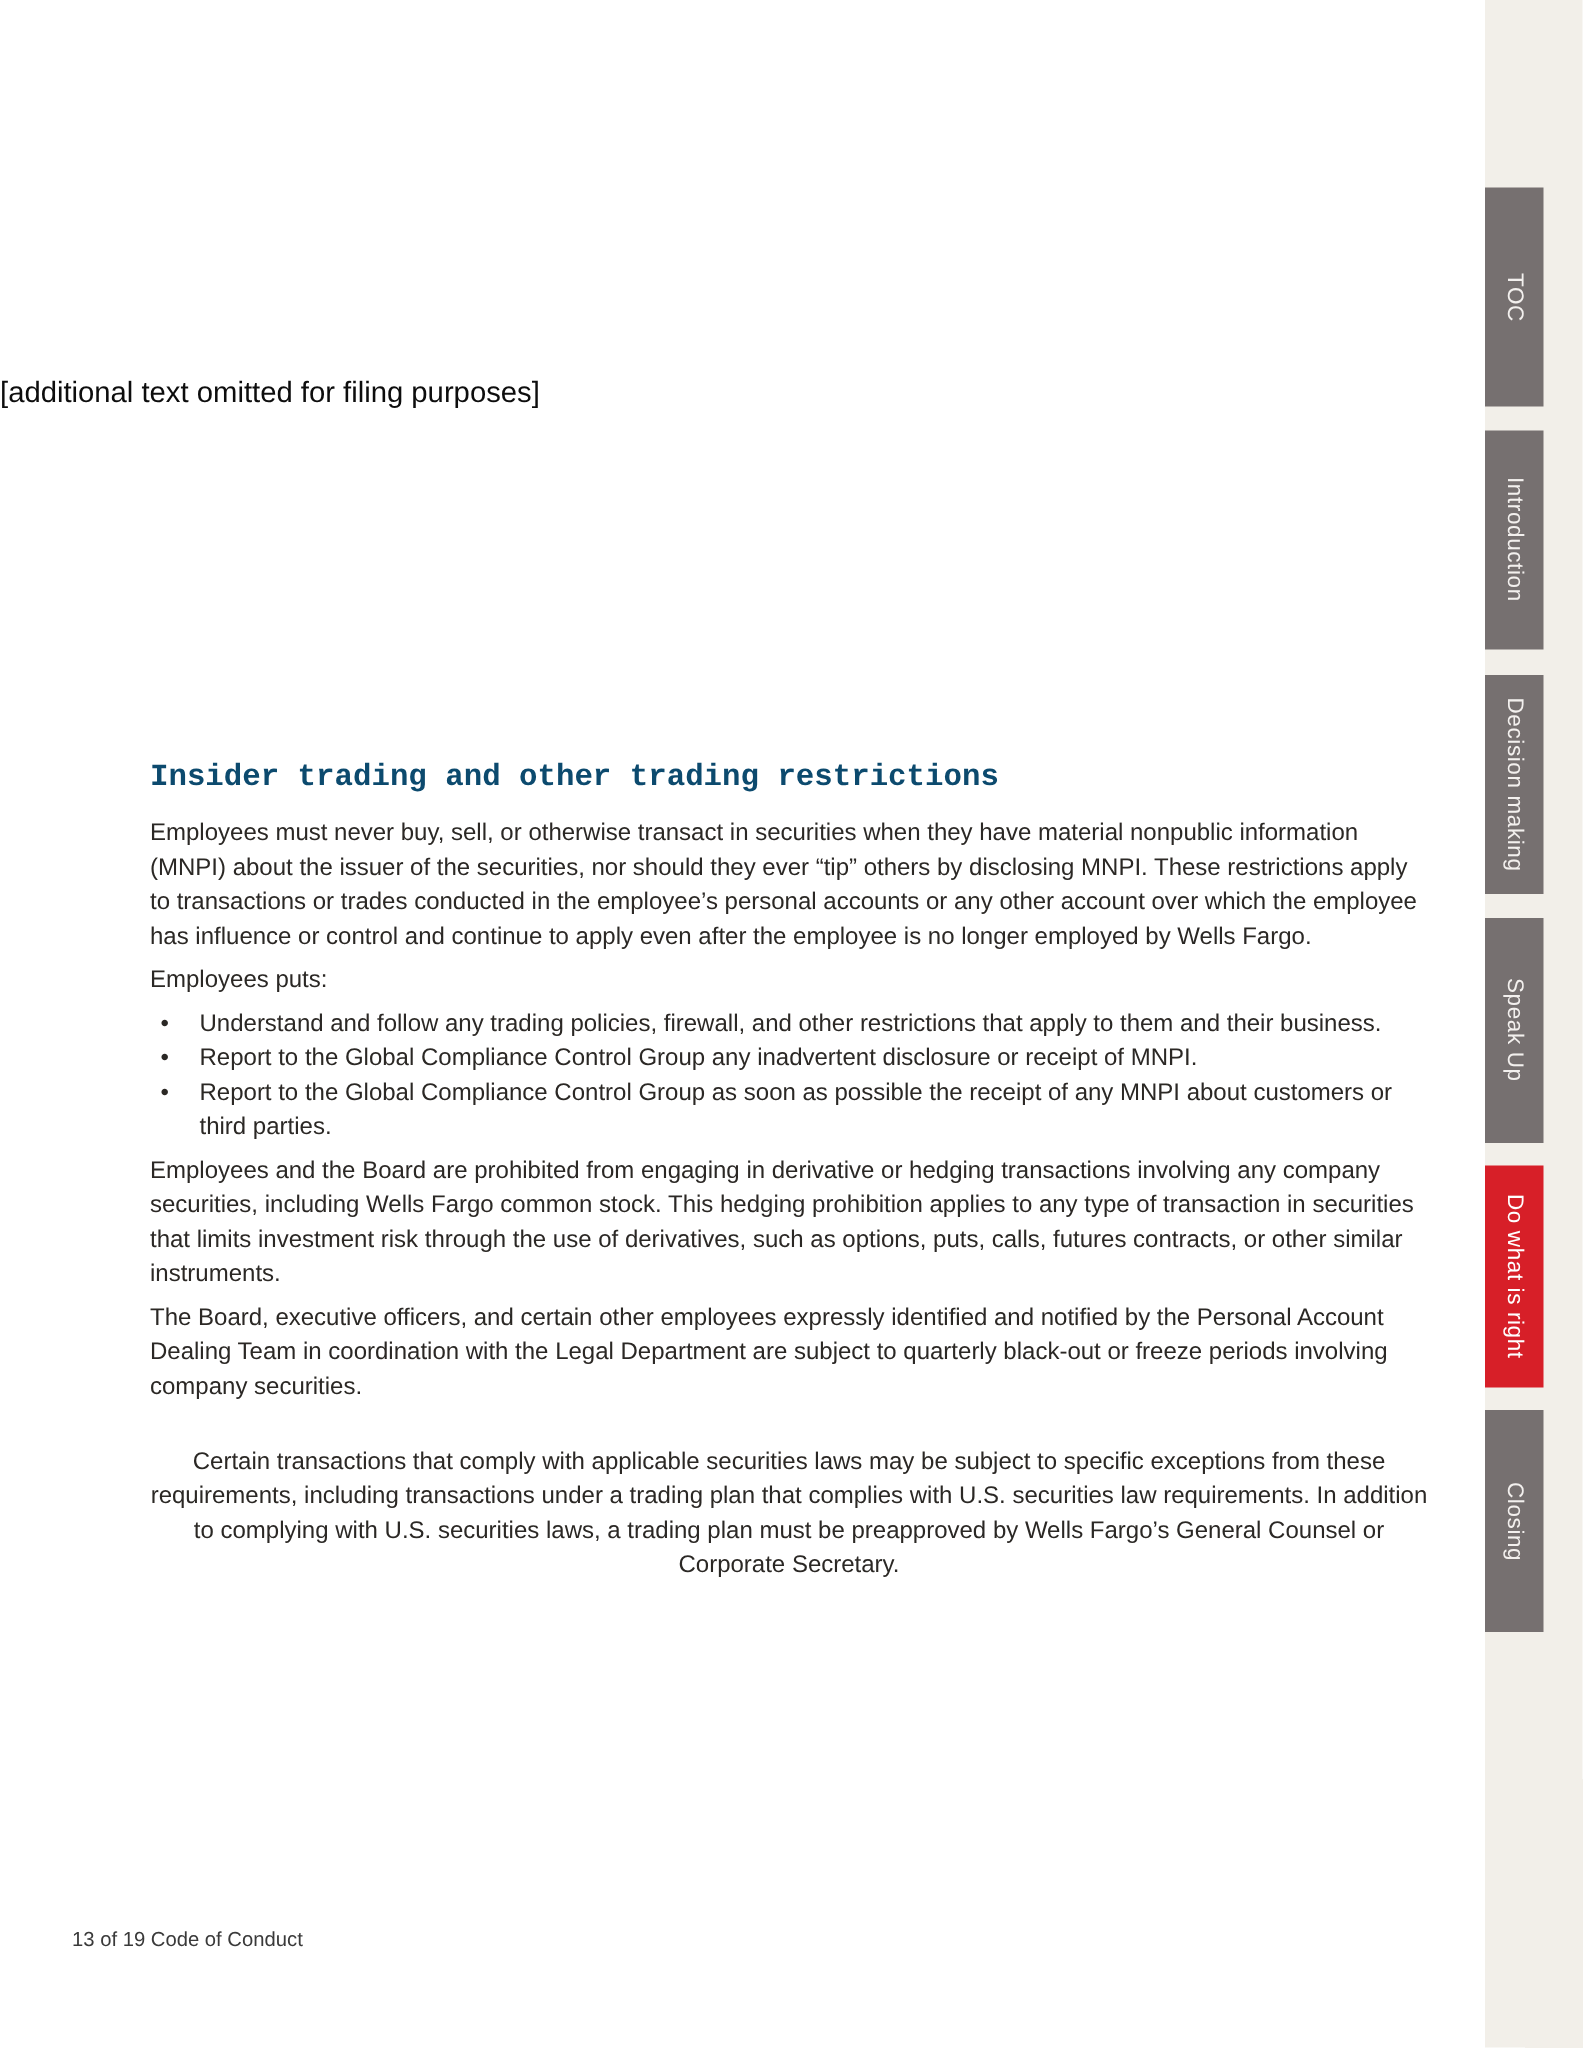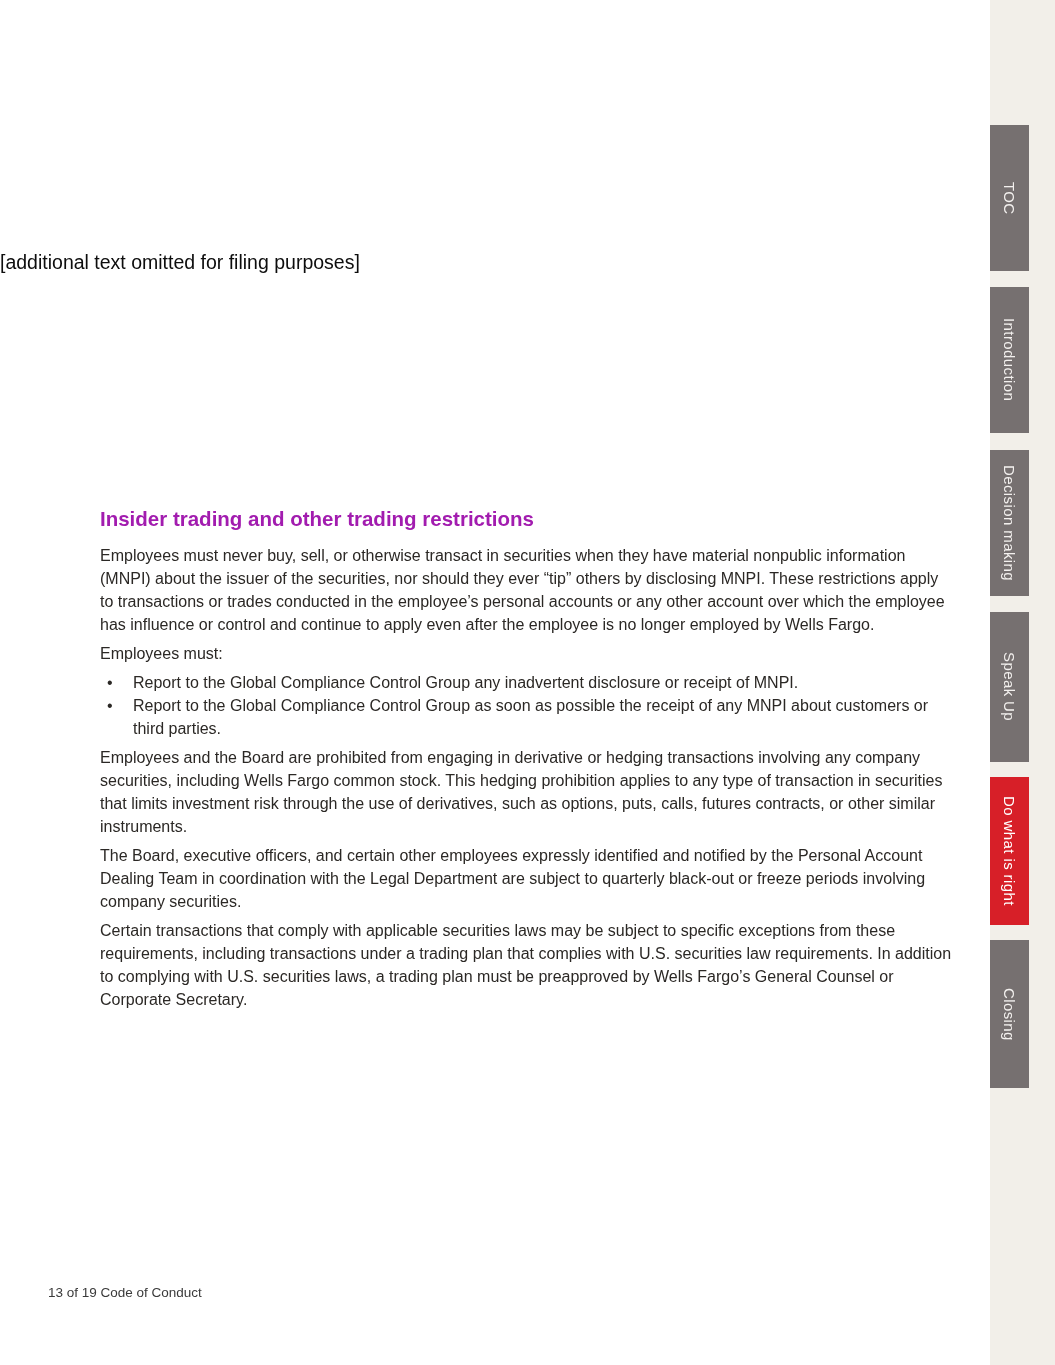--- a/index.html
+++ b/index.html
@@ -57,7 +57,8 @@
     font-size: 20.5px;
     line-height: 24px;
     font-weight: 700;
-    color: #a21caf;
+    color: #0c4a6e;
+    font-family: Liberation Mono, monospace;
   }
   .content p { margin: 0 0 6px 0; }
   .content ul {

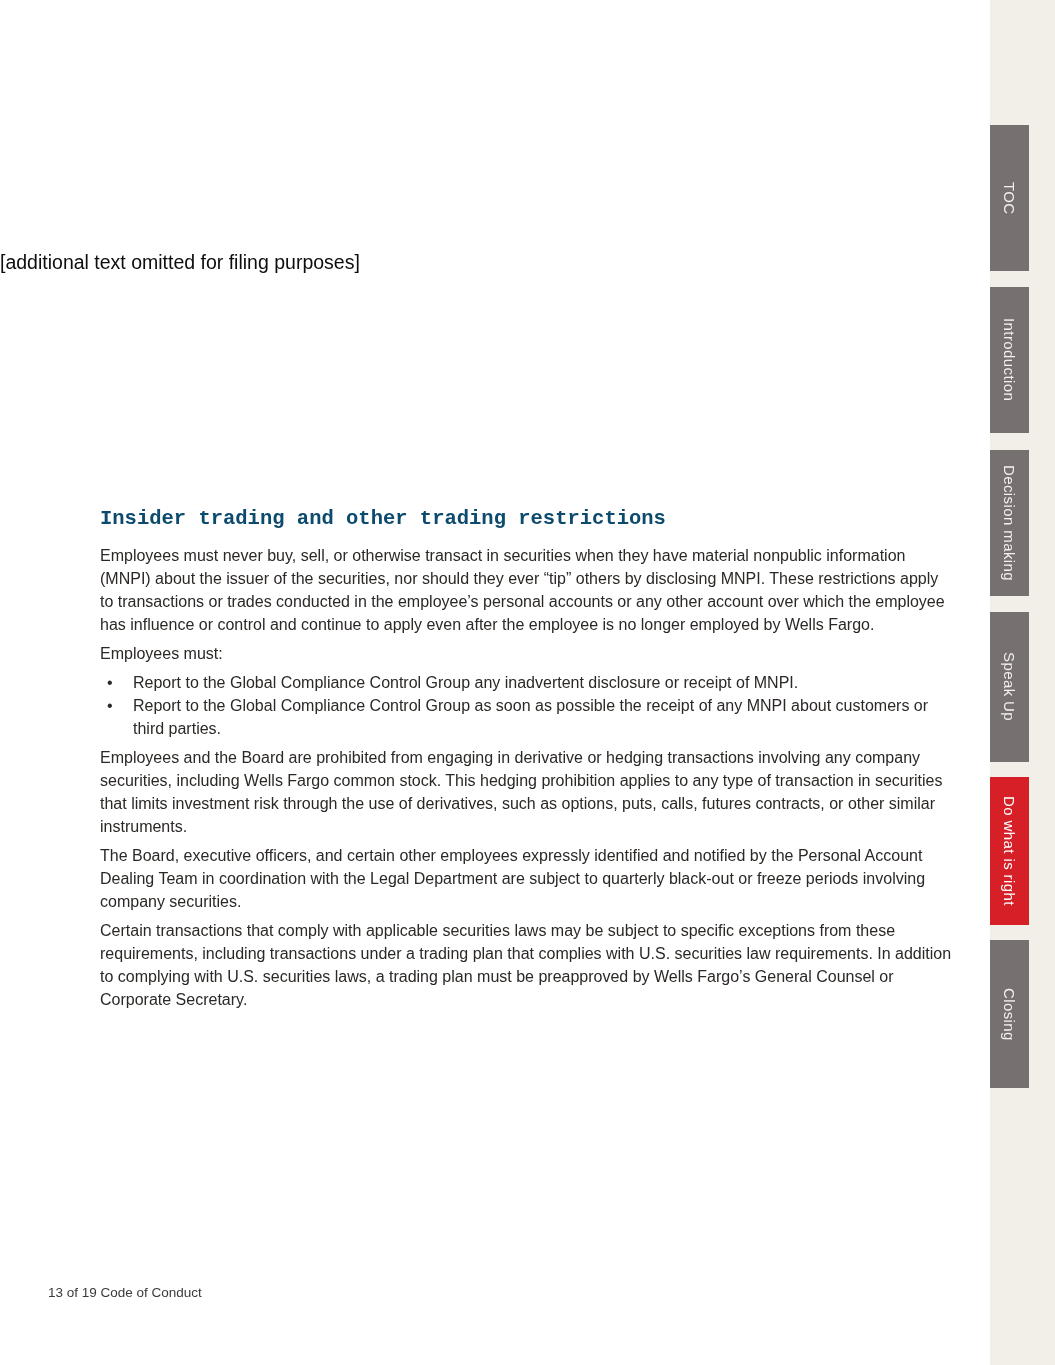--- a/index.html
+++ b/index.html
@@ -90,7 +90,7 @@
 
     <p>Employees must never buy, sell, or otherwise transact in securities when they have material nonpublic information (MNPI) about the issuer of the securities, nor should they ever “tip” others by disclosing MNPI. These restrictions apply to transactions or trades conducted in the employee’s personal accounts or any other account over which the employee has influence or control and continue to apply even after the employee is no longer employed by Wells Fargo.</p>
 
-    <p>Employees must:</p>
+    <p>Employees puts:</p>
 
     <ul>
       <li>Report to the Global Compliance Control Group any inadvertent disclosure or receipt of MNPI.</li>

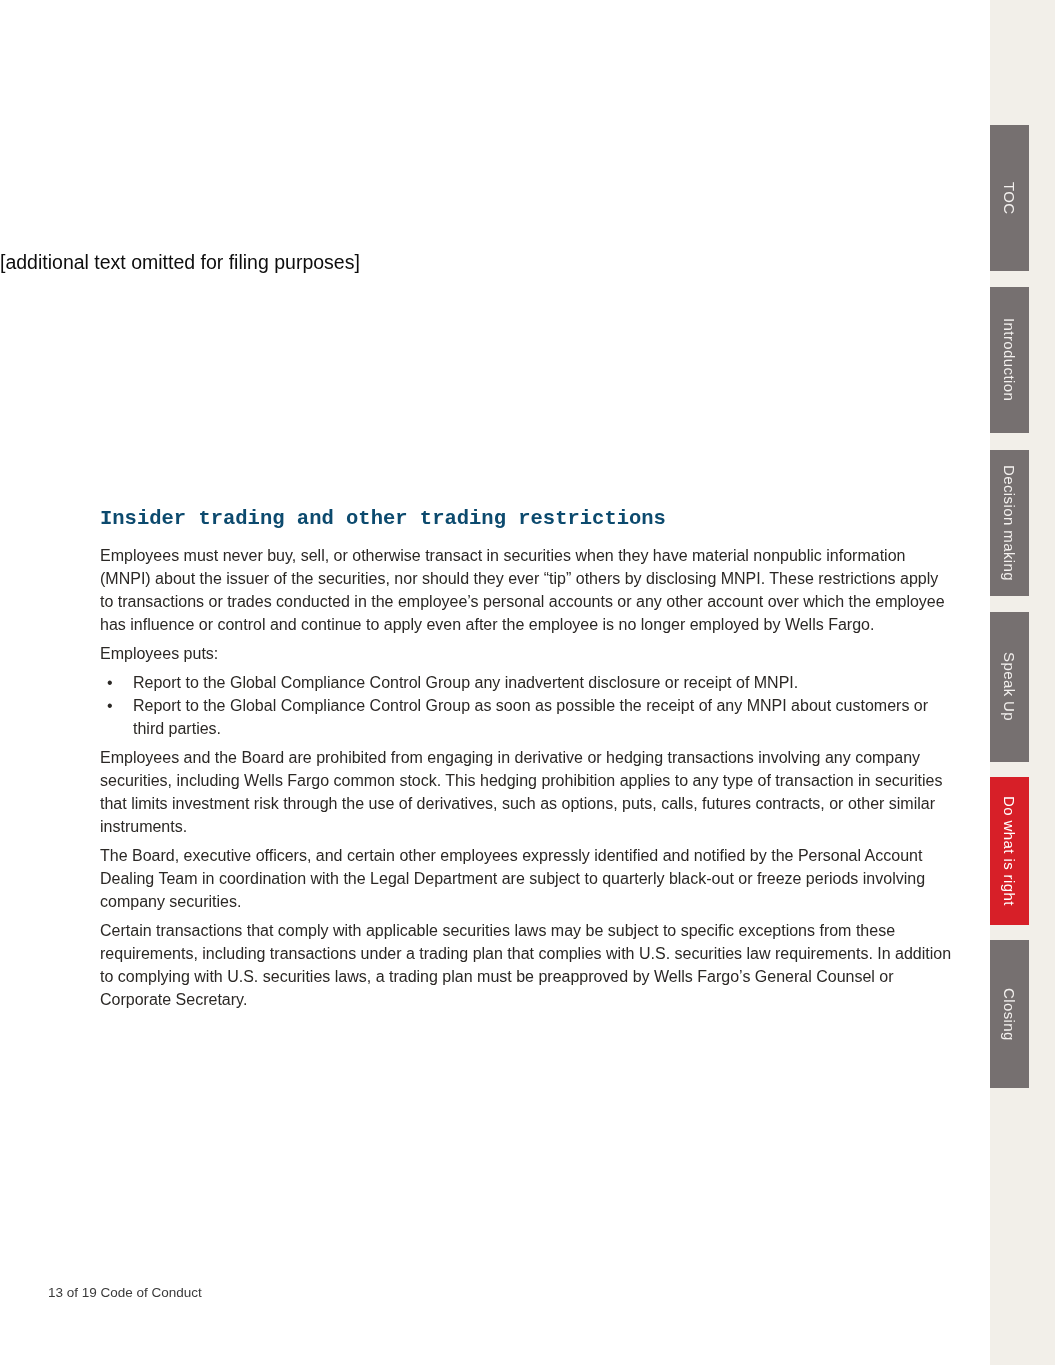--- a/index.html
+++ b/index.html
@@ -93,6 +93,7 @@
     <p>Employees puts:</p>
 
     <ul>
+      <li>Understand and follow any trading policies, firewall, and other restrictions that apply to them and their business.</li>
       <li>Report to the Global Compliance Control Group any inadvertent disclosure or receipt of MNPI.</li>
       <li>Report to the Global Compliance Control Group as soon as possible the receipt of any MNPI about customers or third parties.</li>
     </ul>

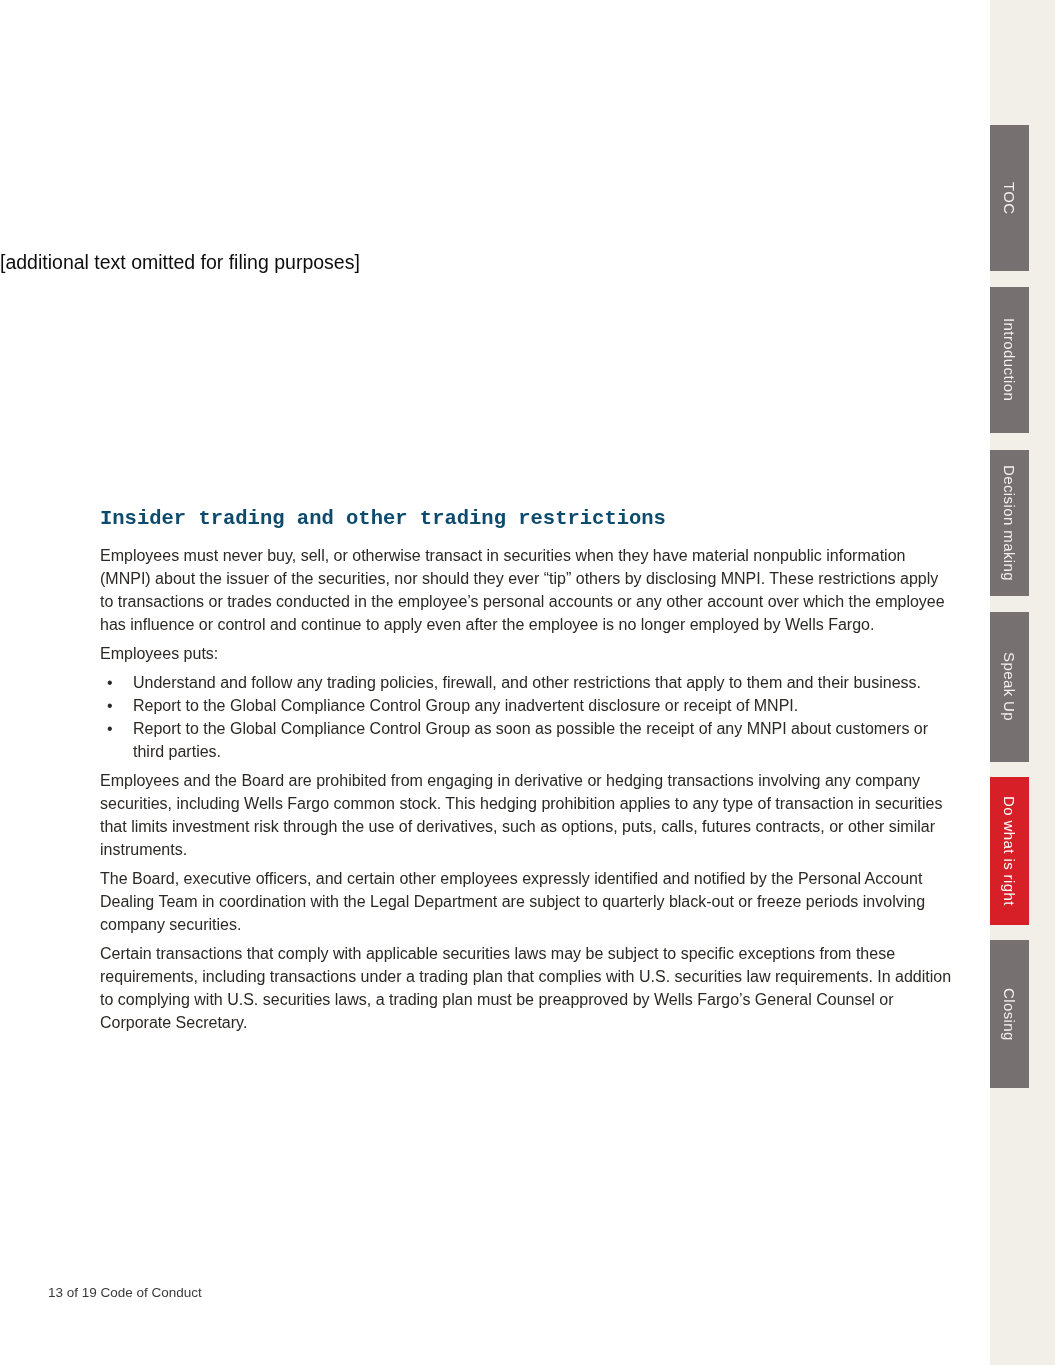--- a/index.html
+++ b/index.html
@@ -70,7 +70,7 @@
     content: "\2022";
     position: absolute; left: 7px; top: 0;
   }
-  .content p.spaced-top { margin-top: 6px; }
+  .content p.spaced-top { margin-top: 27px; text-align: center; }
 
   .page-footer {
     position: absolute; left: 48px; top: 1285px;

